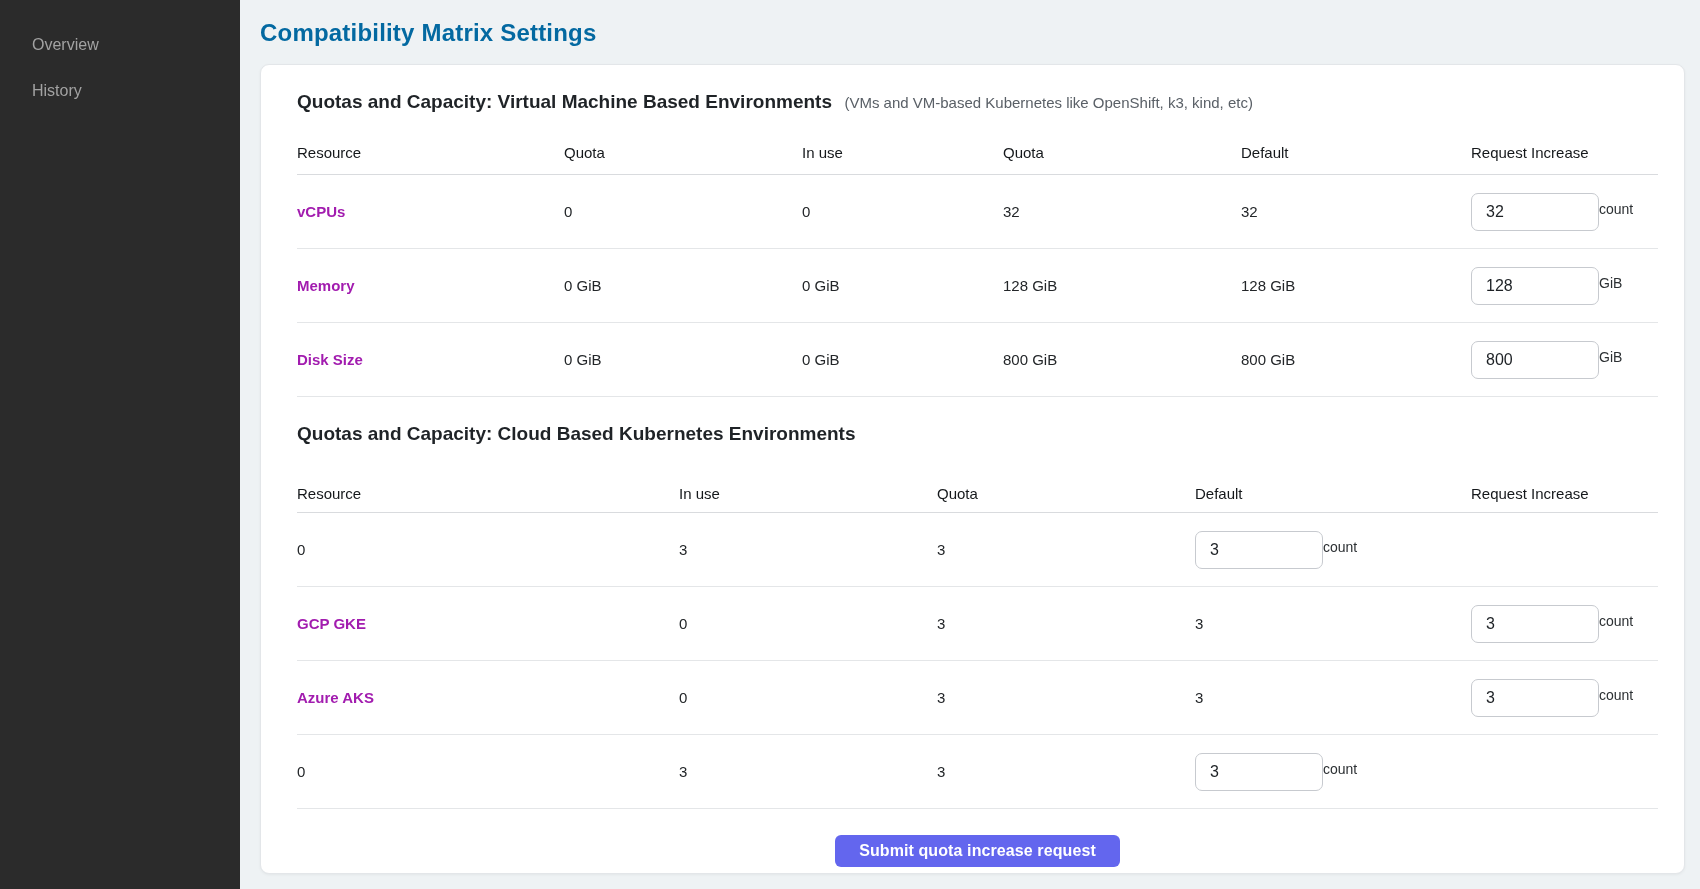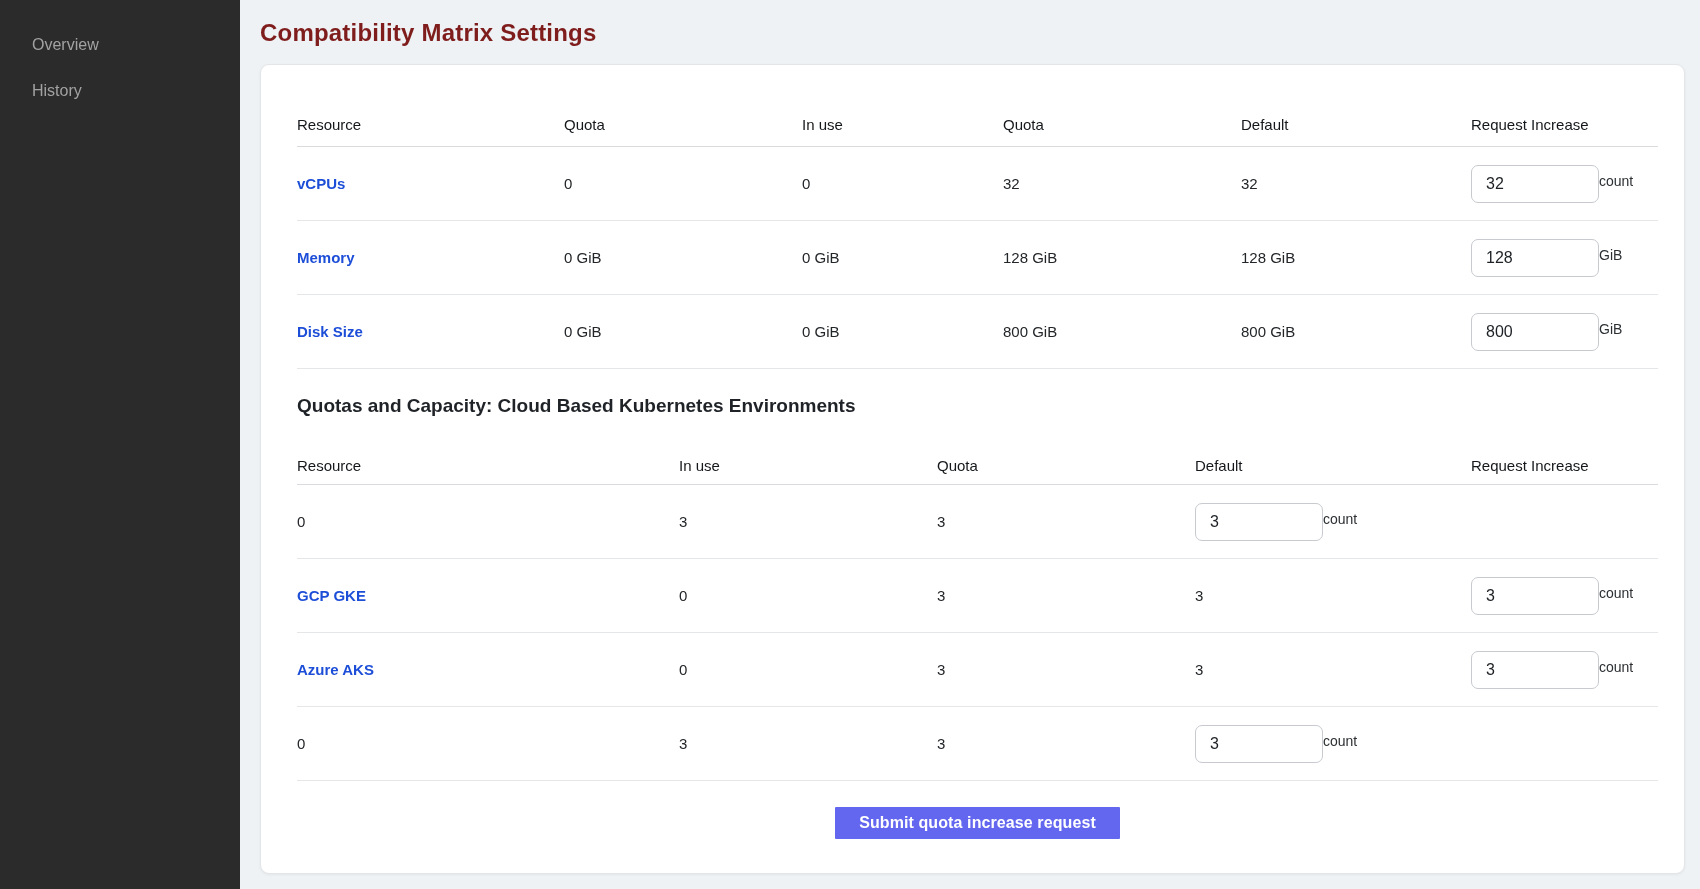--- a/index.html
+++ b/index.html
@@ -44,7 +44,7 @@
   .page-title {
     font-size: 24px;
     font-weight: bold;
-    color: #7f1d1d;
+    color: #0369a1;
     margin: 2px 0 17px 0;
     letter-spacing: 0.2px;
   }

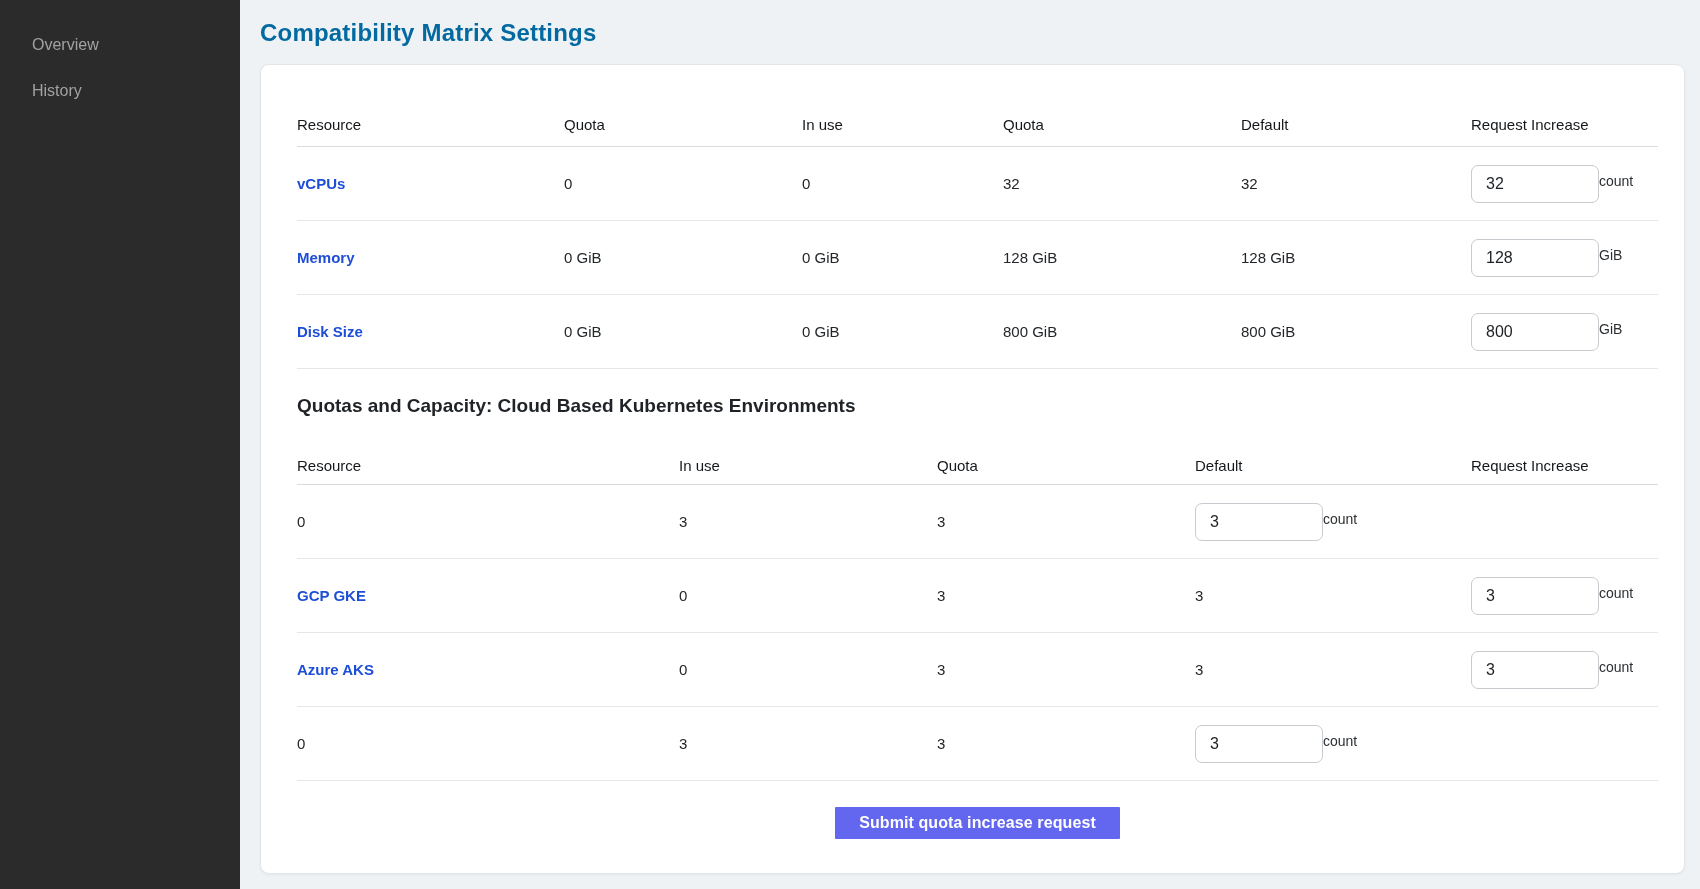--- a/index.html
+++ b/index.html
@@ -162,6 +162,10 @@
   <div class="card">
 
     <section class="section-vm">
+      <div class="section-header">
+        <h2 class="section-title">Quotas and Capacity: Virtual Machine Based Environments</h2>
+        <span class="section-subtitle">(VMs and VM-based Kubernetes like OpenShift, k3, kind, etc)</span>
+      </div>
 
       <div class="grid-row head t1">
         <div class="col-label">Resource</div>

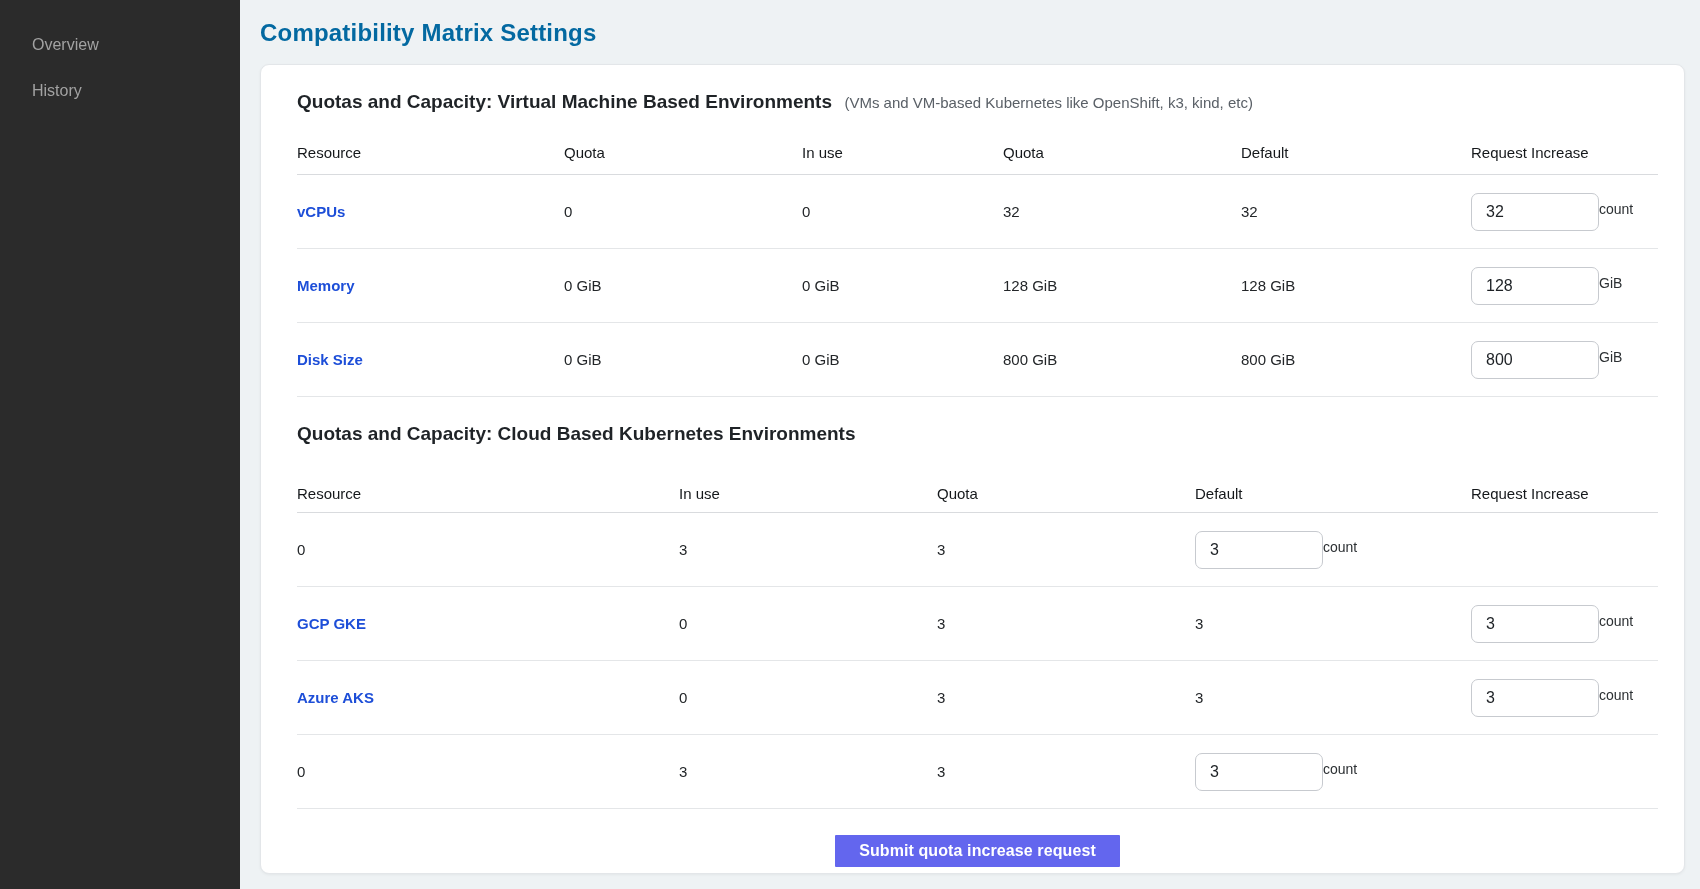--- a/index.html
+++ b/index.html
@@ -94,7 +94,7 @@
   .grid-row.data { height: 74px; }
 
   .cell { font-size: 15px; color: #232629; }
-  .cell.resource { font-weight: bold; color: #1d4ed8; }
+  .cell.resource { font-weight: bold; color: #a21caf; }
 
   .request-cell { display: flex; align-items: center; }
   .request-input {

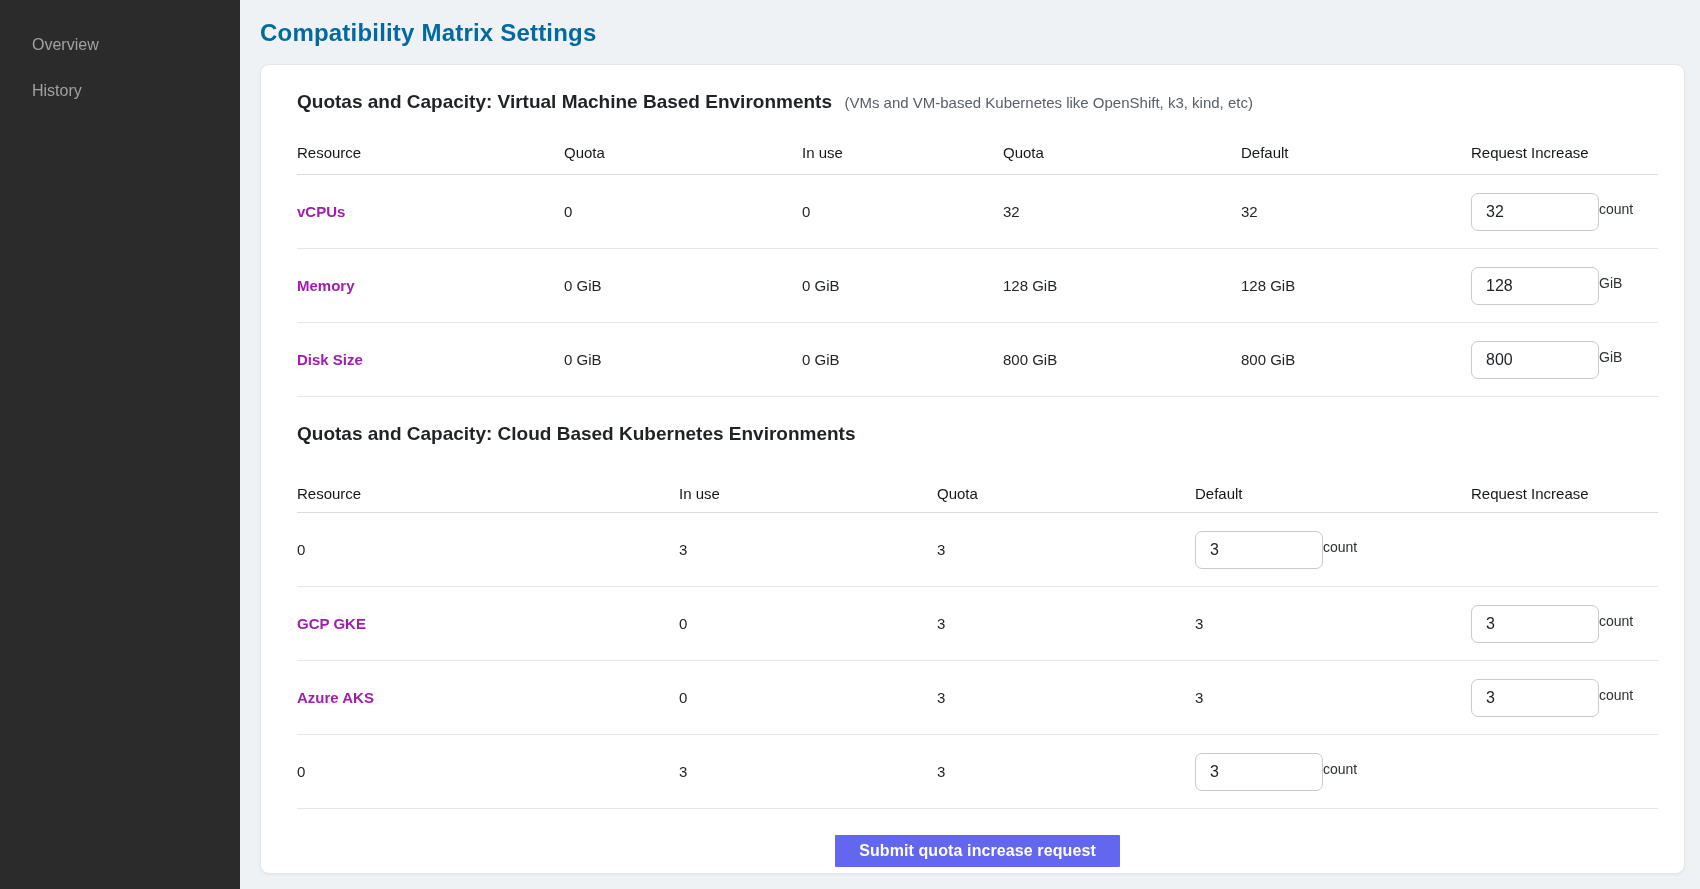--- a/index.html
+++ b/index.html
@@ -135,7 +135,7 @@
     font-weight: bold;
     font-family: "Liberation Sans", "DejaVu Sans", sans-serif;
     border: none;
-    border-radius: 1px;
+    border-radius: 6px;
     padding: 7px 24px;
     height: 32px;
     cursor: pointer;

